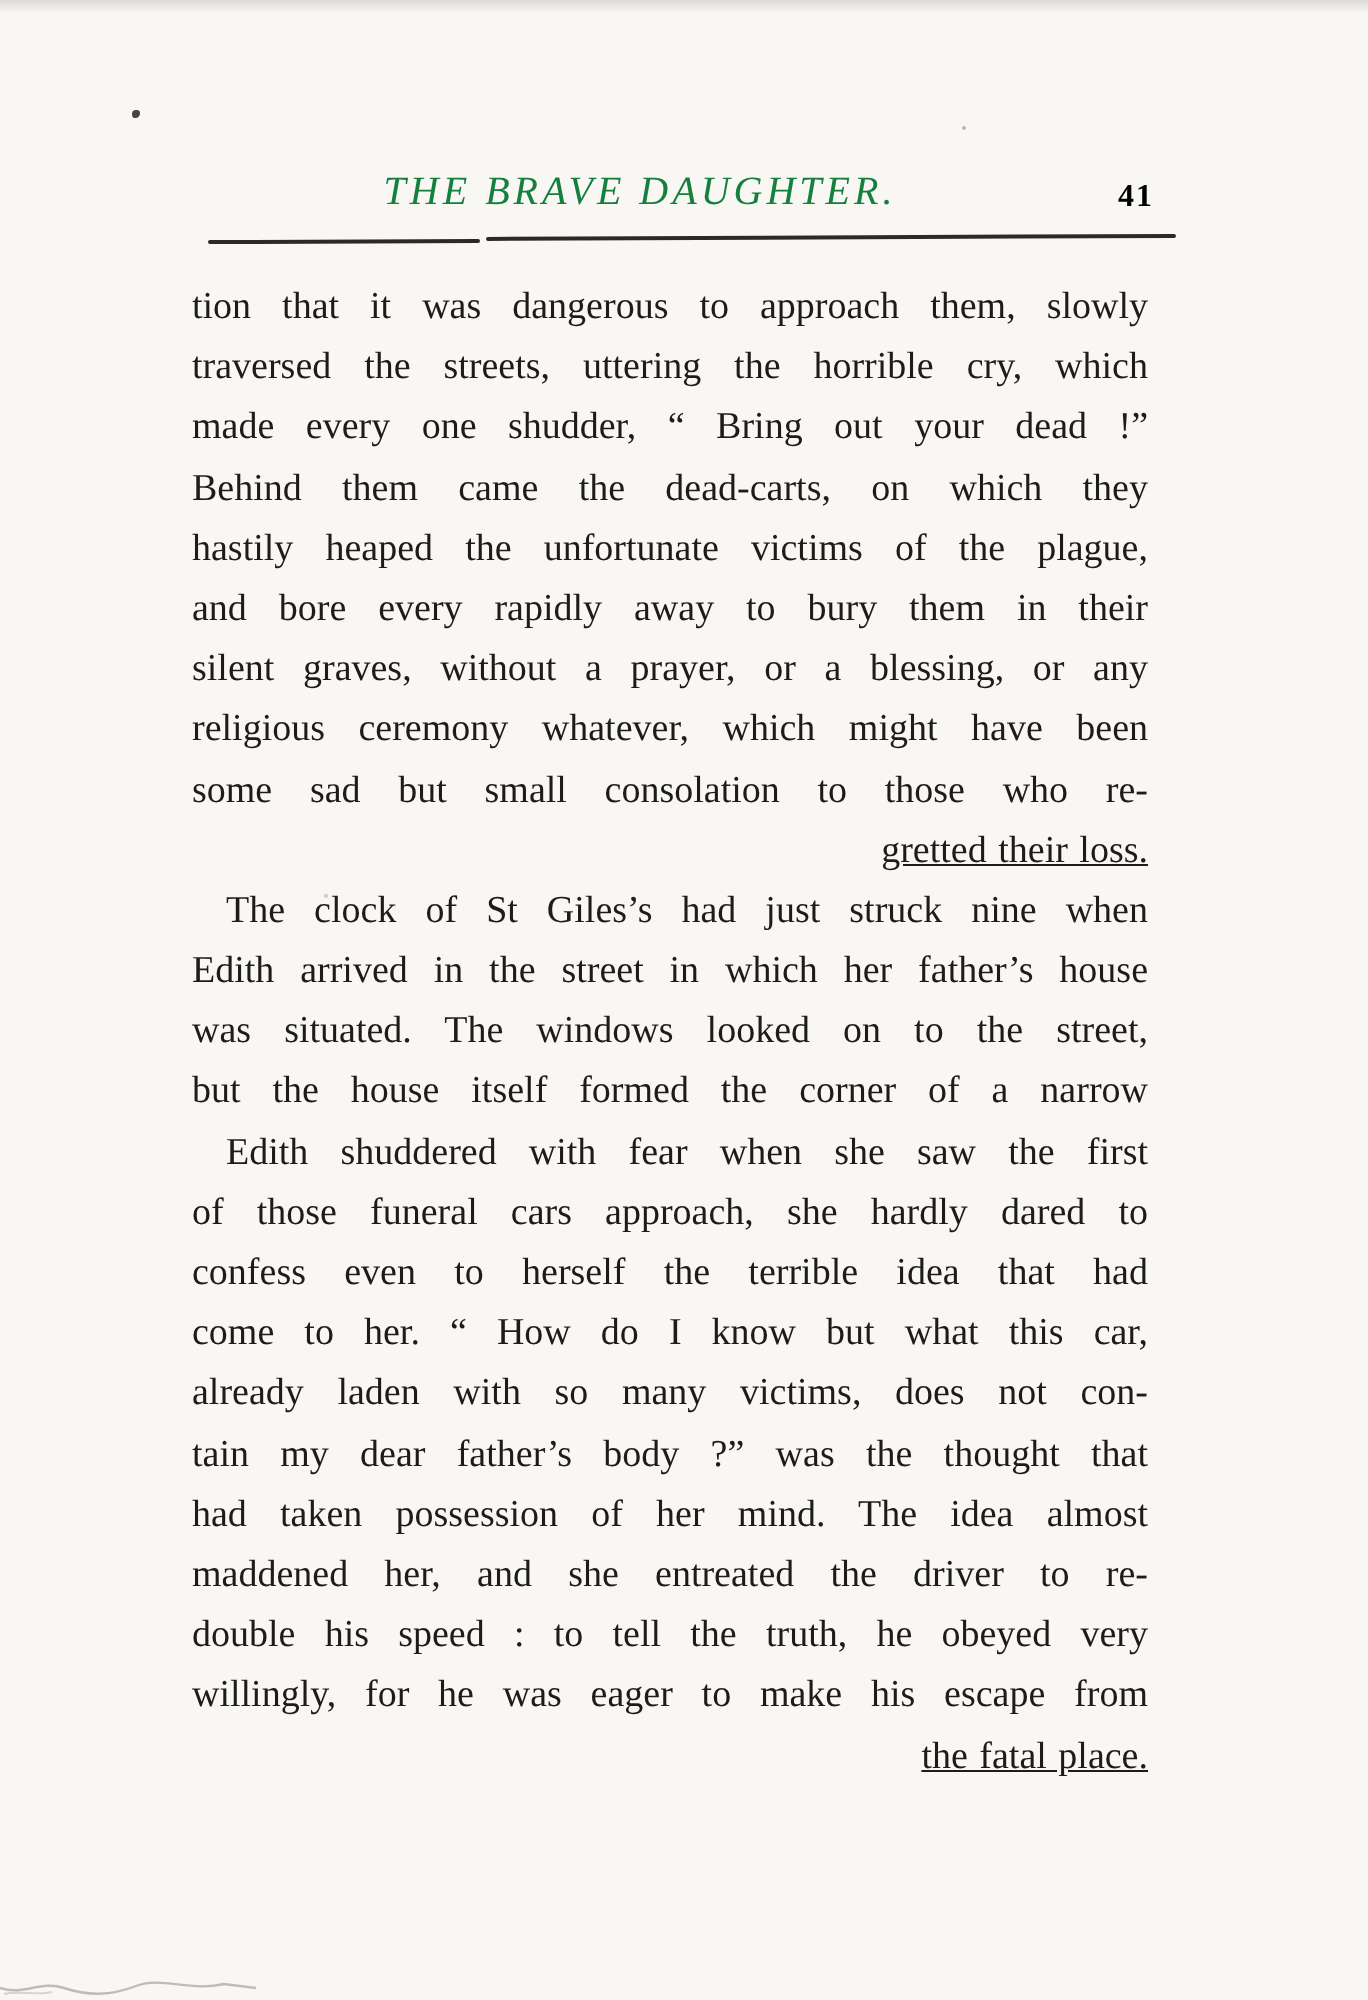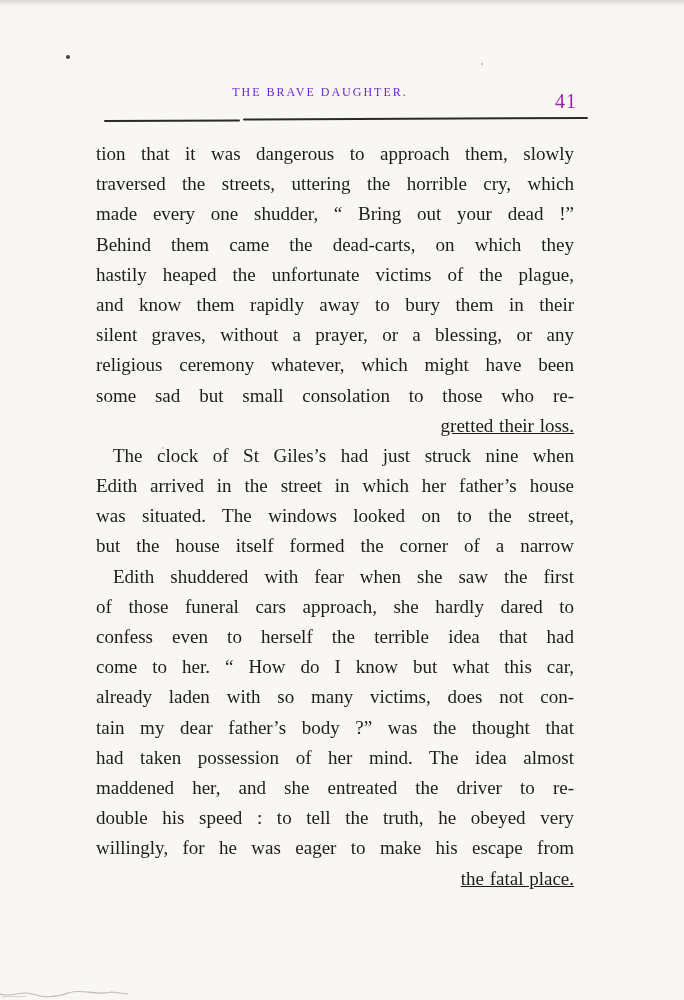--- a/index.html
+++ b/index.html
@@ -36,10 +36,11 @@
     position:absolute;
     top:85px; left:50%;
     transform:translateX(-50%) translateX(-15px);
-    font-size:12px;
+    font-style:italic;
+    font-size:20px;
     letter-spacing:2px;
     white-space:nowrap;
-    color:#6d28d9;
+    color:#15803d;
   }
   .page-number {
     position:absolute;

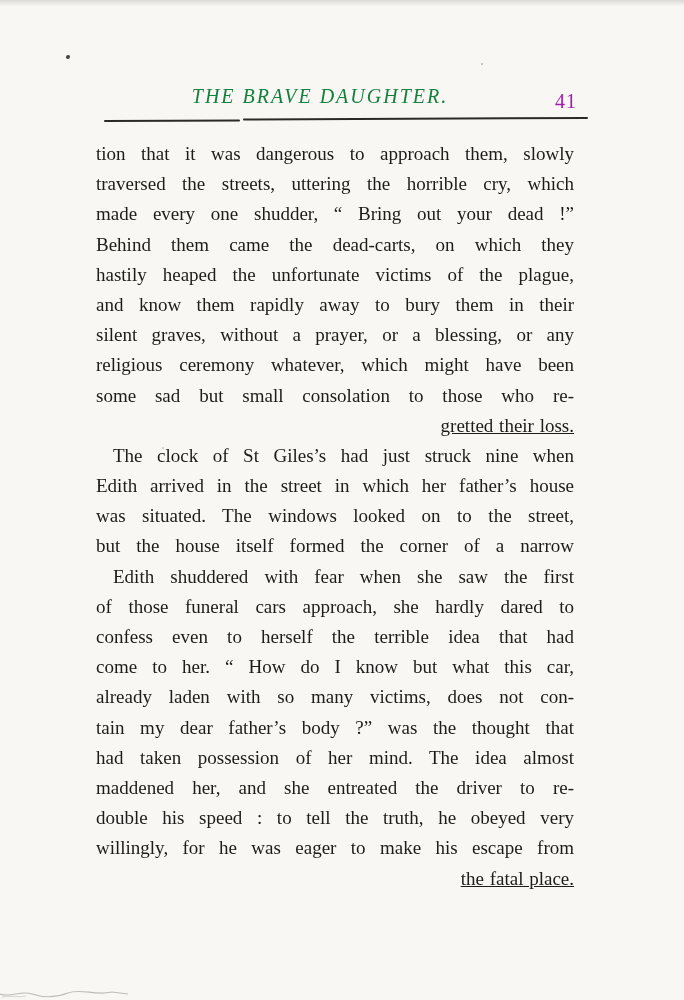--- a/index.html
+++ b/index.html
@@ -45,10 +45,10 @@
   .page-number {
     position:absolute;
     top:90px; right:-3px;
-    font-weight:normal;
-    font-size:20px;
+    font-weight:bold;
+    font-size:16px;
     letter-spacing:1px;
-    color:#a21caf;
+    color:#000000;
   }
   .head-rule {
     position:absolute;

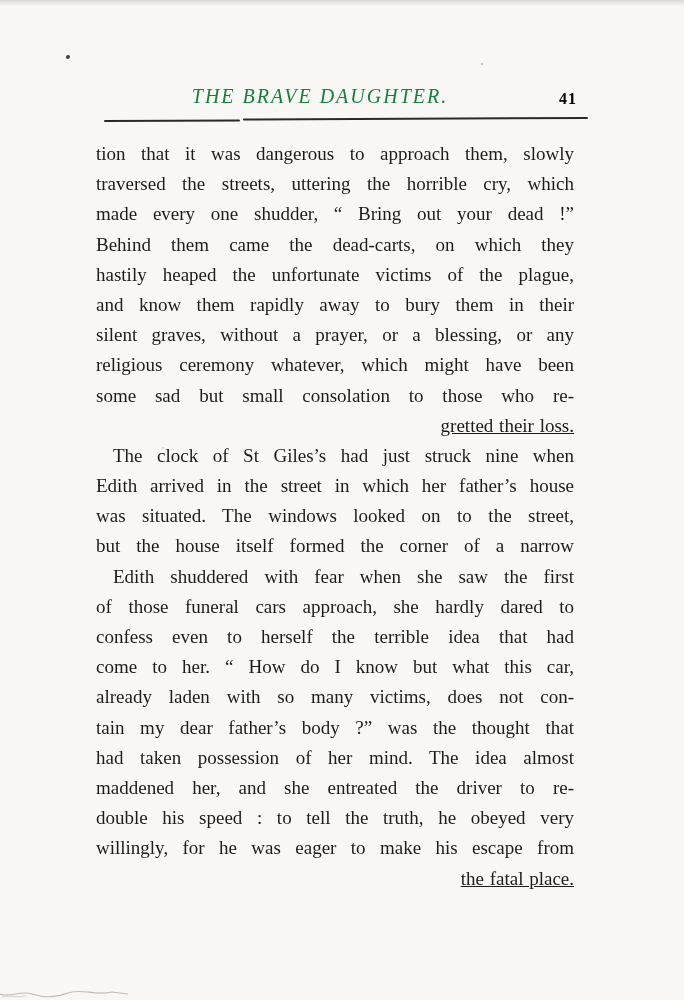--- a/index.html
+++ b/index.html
@@ -115,7 +115,7 @@
           <div class="line j">made every one shudder, “ Bring out your dead !”</div>
           <div class="line j">Behind them came the dead-carts, on which they</div>
           <div class="line j">hastily heaped the unfortunate victims of the plague,</div>
-          <div class="line j">and know them rapidly away to bury them in their</div>
+          <div class="line j">and bore every rapidly away to bury them in their</div>
           <div class="line j">silent graves, without a prayer, or a blessing, or any</div>
           <div class="line j">religious ceremony whatever, which might have been</div>
           <div class="line j">some sad but small consolation to those who re-</div>

